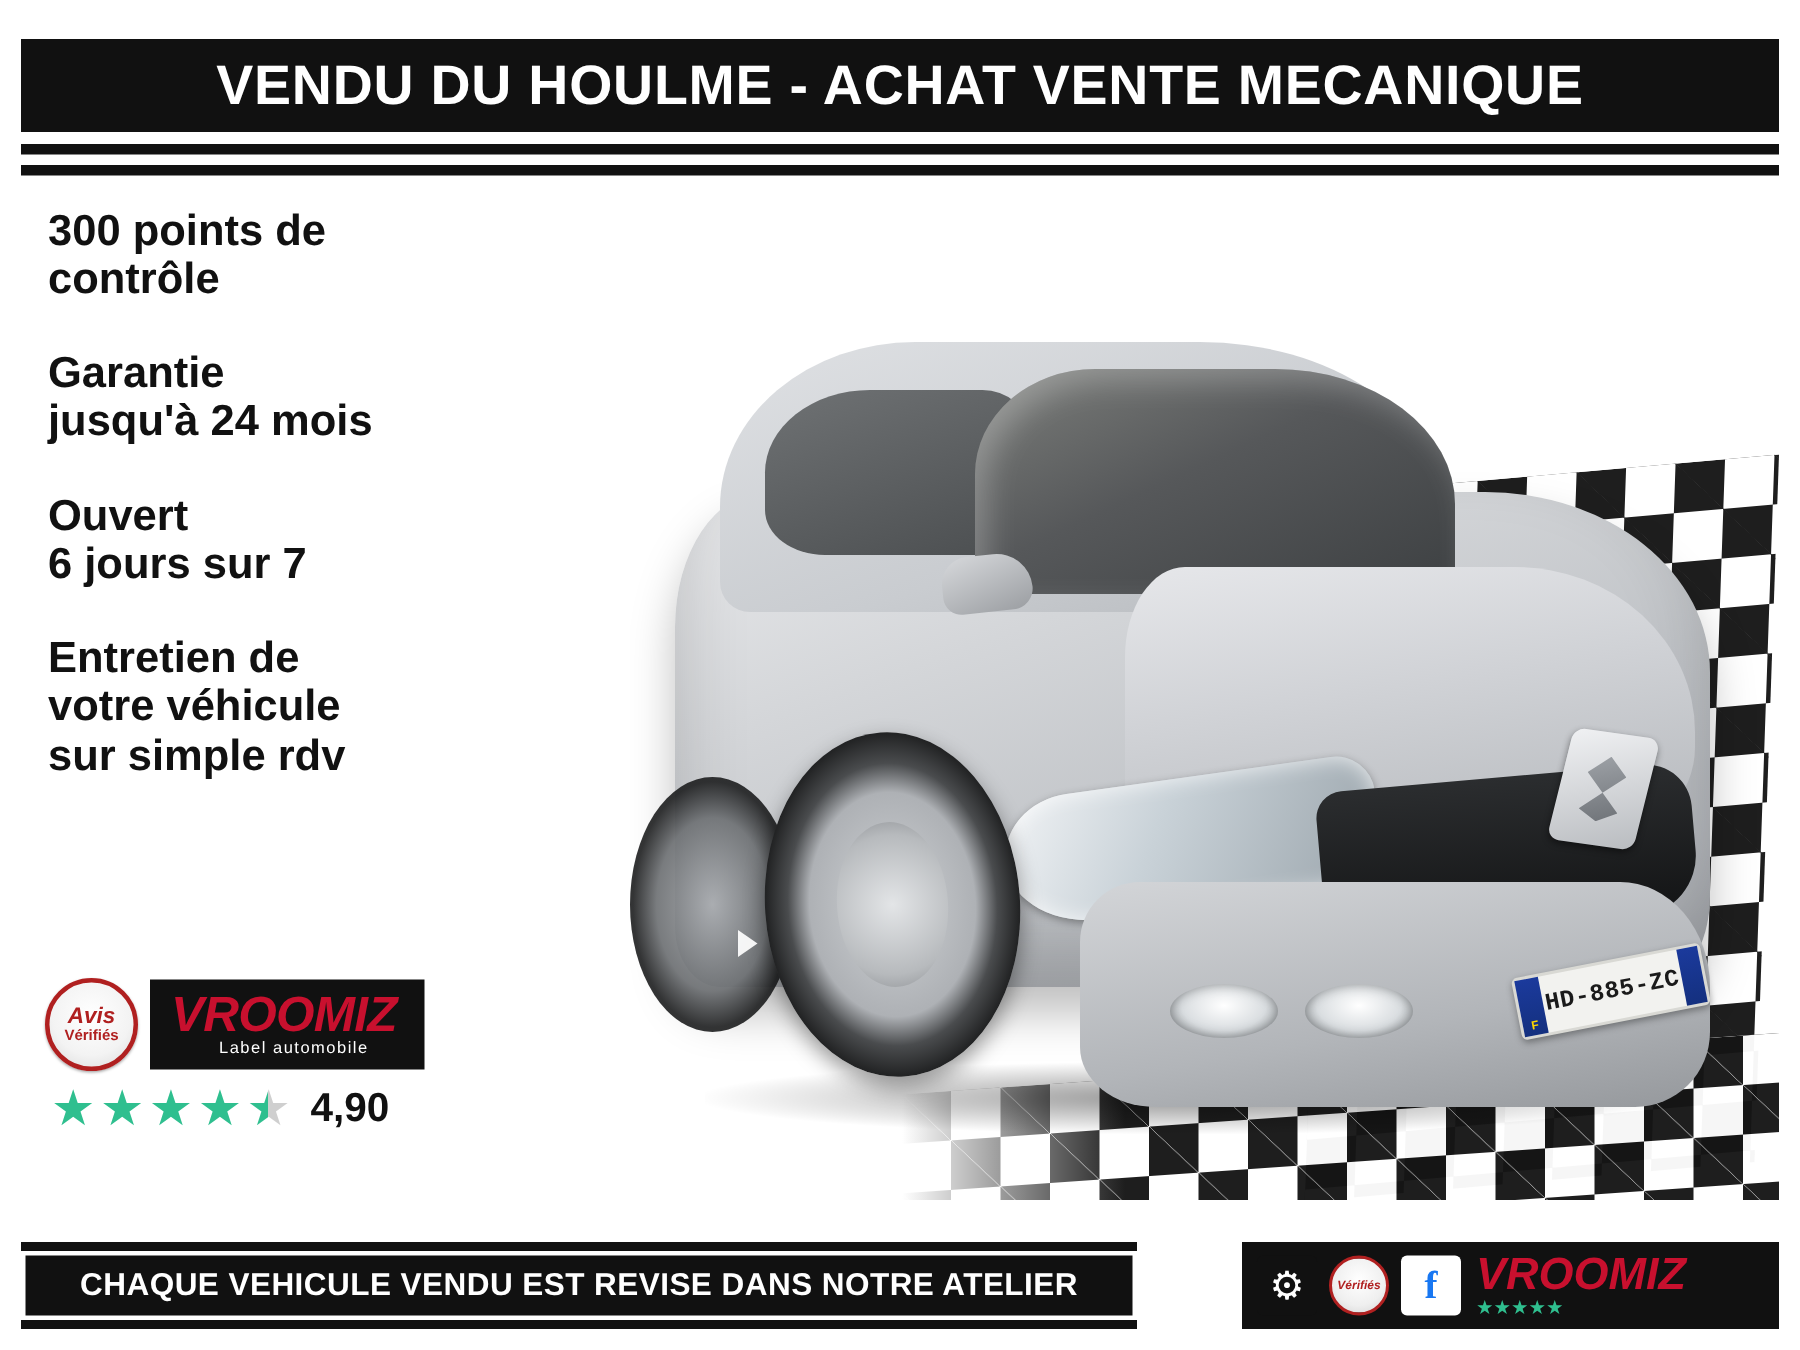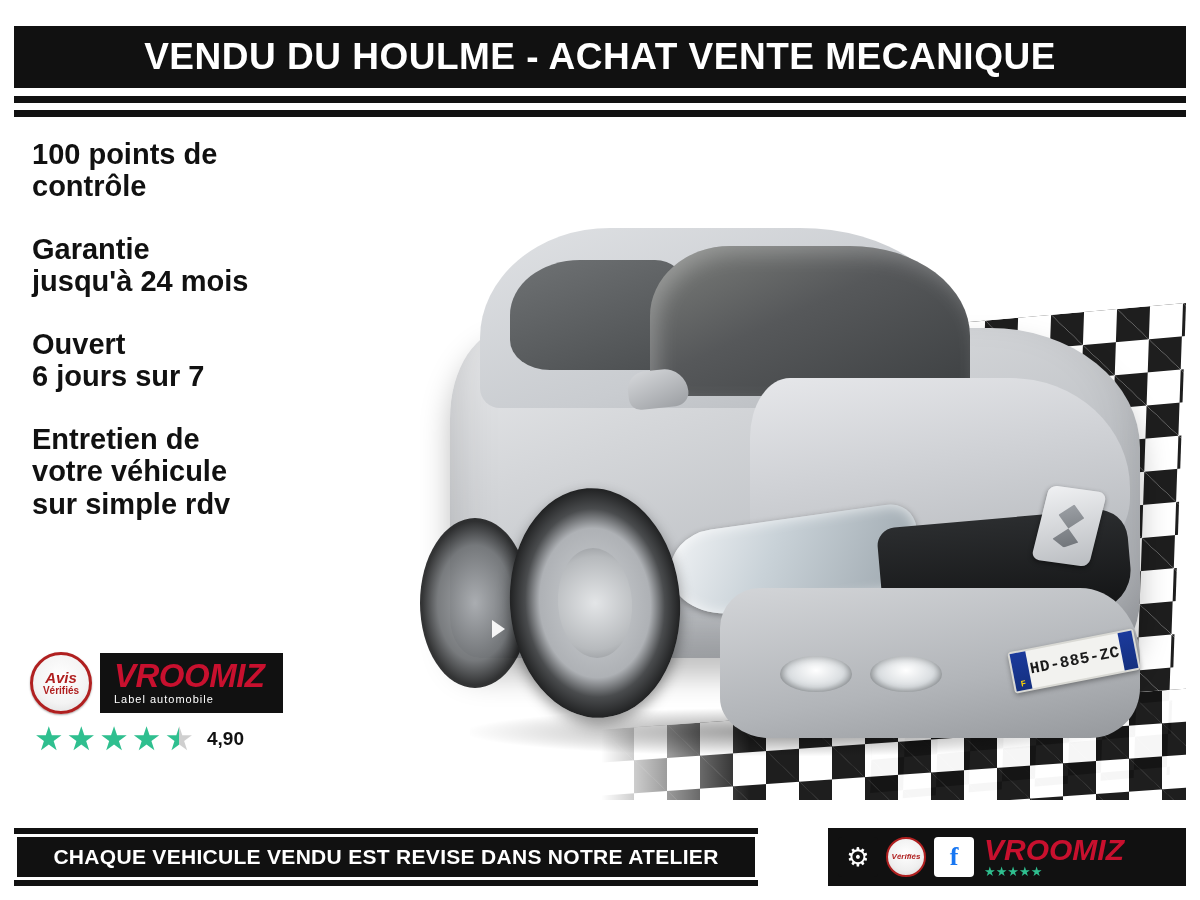--- a/index.html
+++ b/index.html
@@ -478,7 +478,7 @@
   <div class="header-rule r2"></div>
 
   <div class="features">
-    <div class="feature">100 points de
+    <div class="feature">300 points de
 contrôle</div>
     <div class="feature">Garantie
 jusqu'à 24 mois</div>

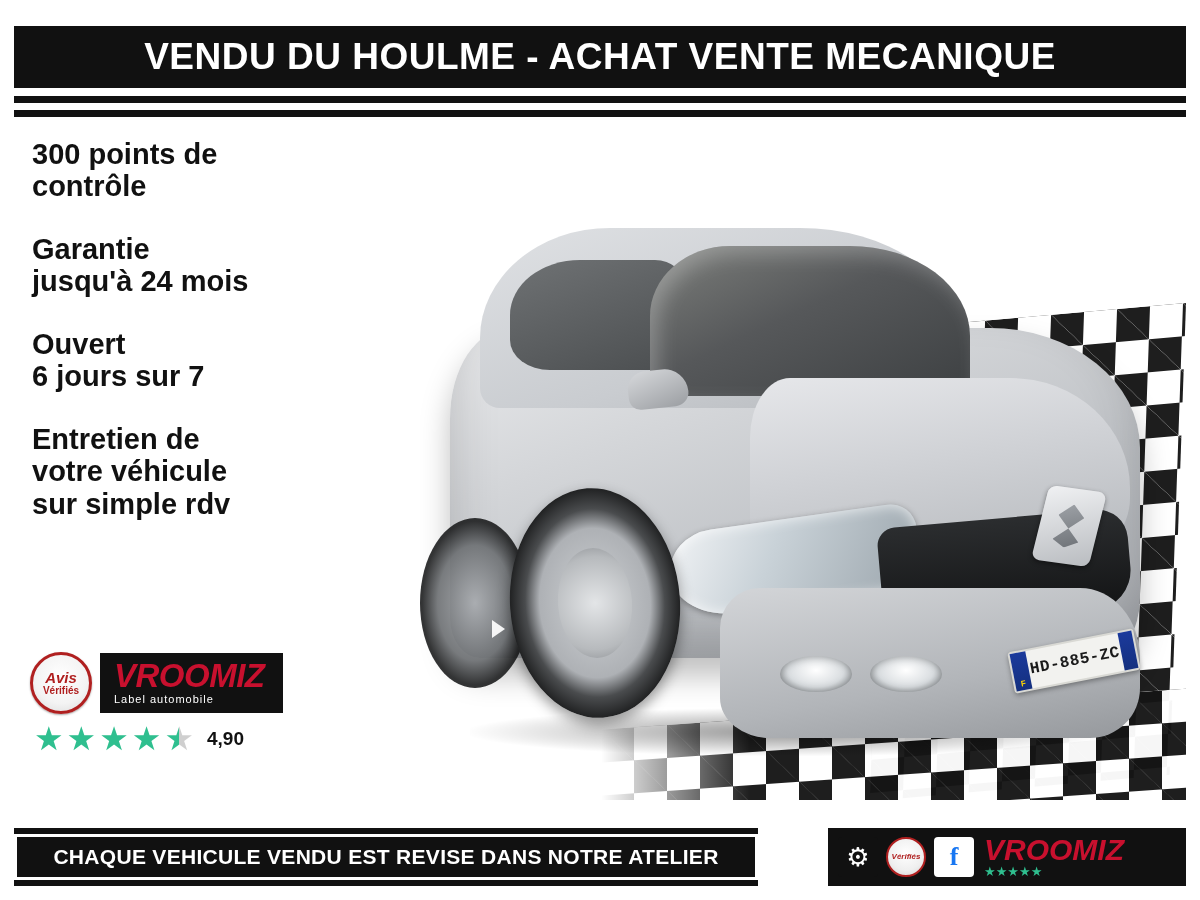--- a/index.html
+++ b/index.html
@@ -117,6 +117,7 @@
     color: #ffffff;
     letter-spacing: 1px;
     margin-top: 2px;
+    margin-left: 32px;
   }
   .stars-row {
     position: absolute;

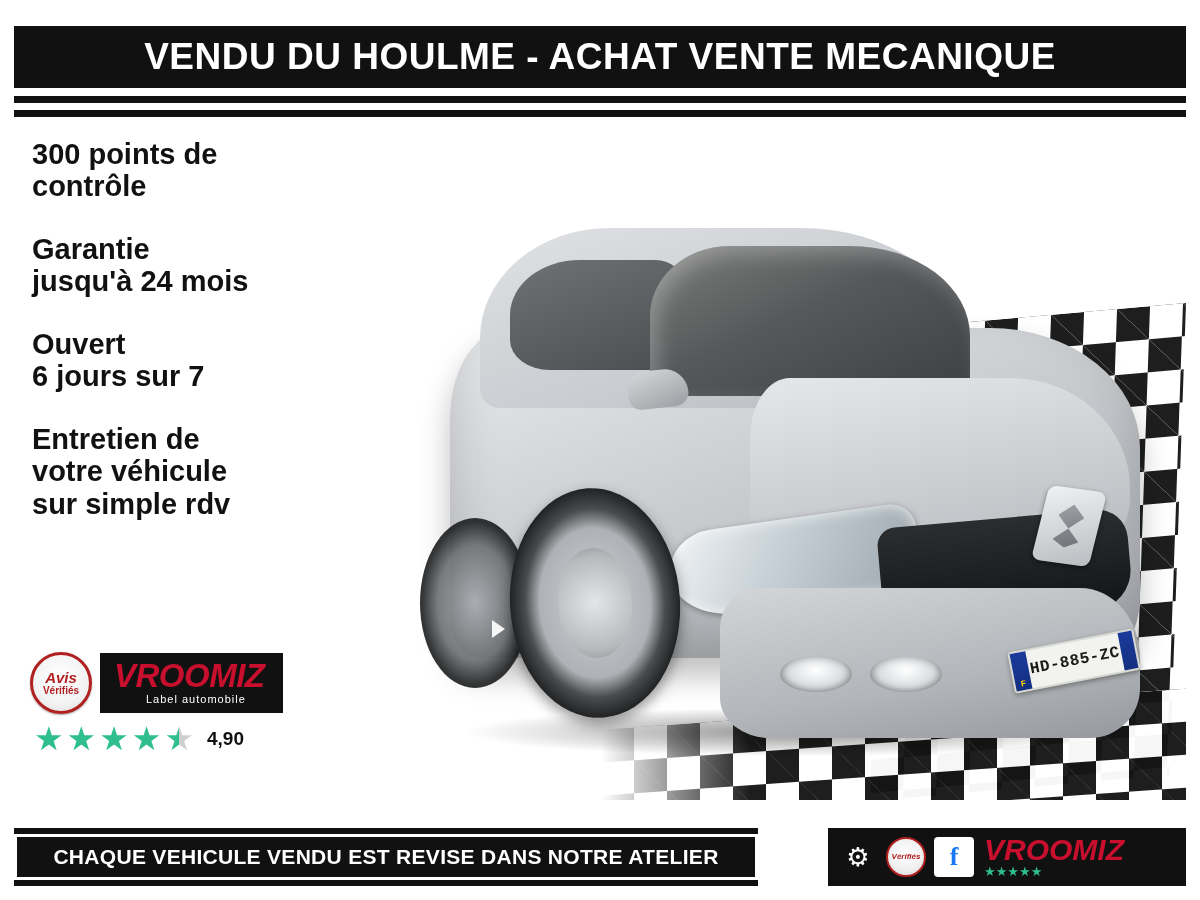--- a/index.html
+++ b/index.html
@@ -139,7 +139,7 @@
     color: transparent;
   }
   .rating-value {
-    font-size: 19px;
+    font-size: 27px;
     font-weight: bold;
     color: #111111;
     margin-left: 10px;

